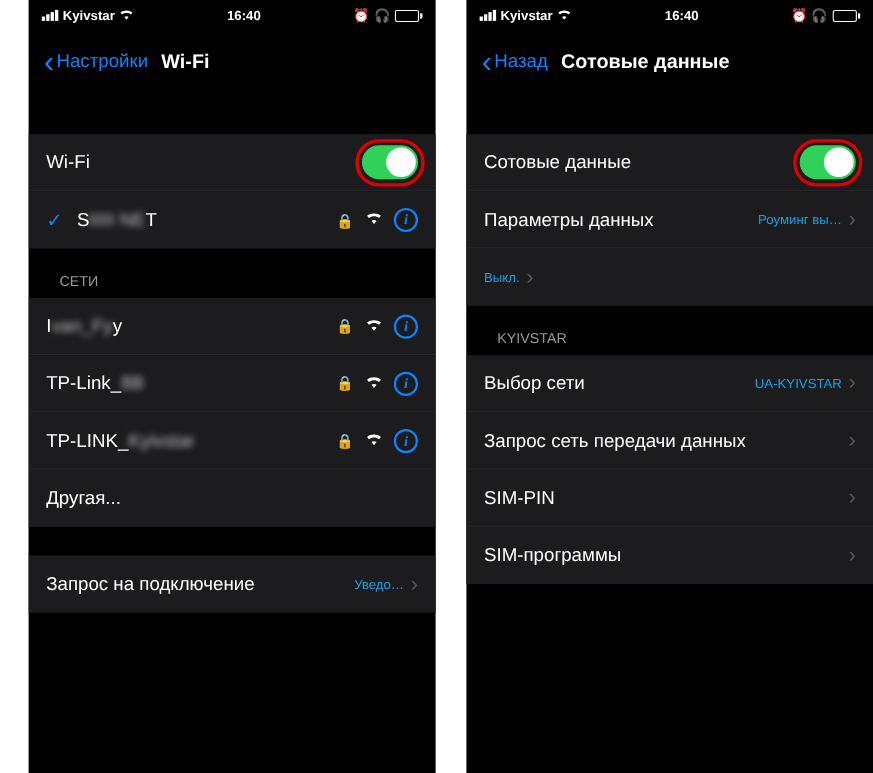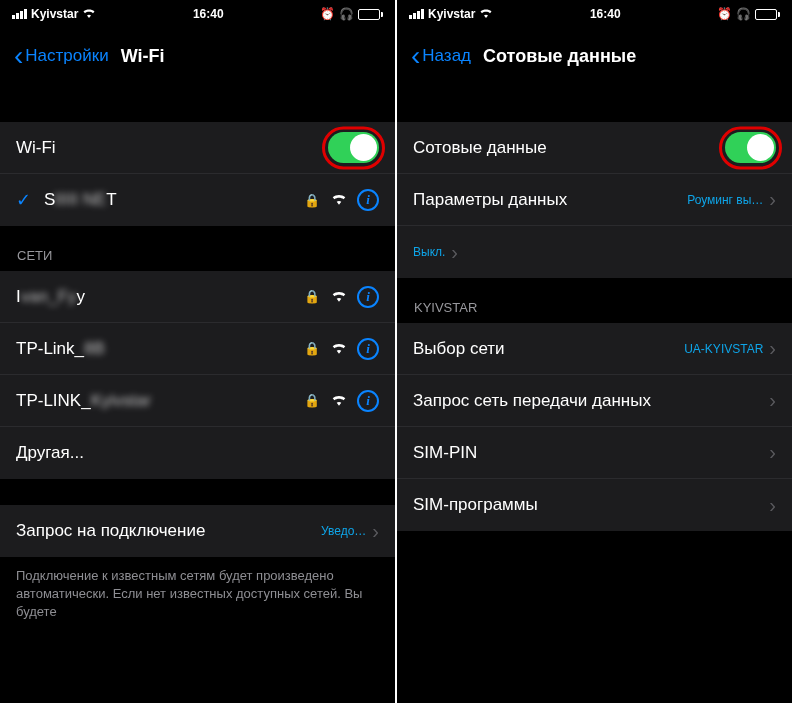--- a/index.html
+++ b/index.html
@@ -18,6 +18,7 @@
   color: #fff;
   overflow: hidden;
   position: relative;
+  margin-left: 26px;
 }
 .status-bar {
   height: 28px;

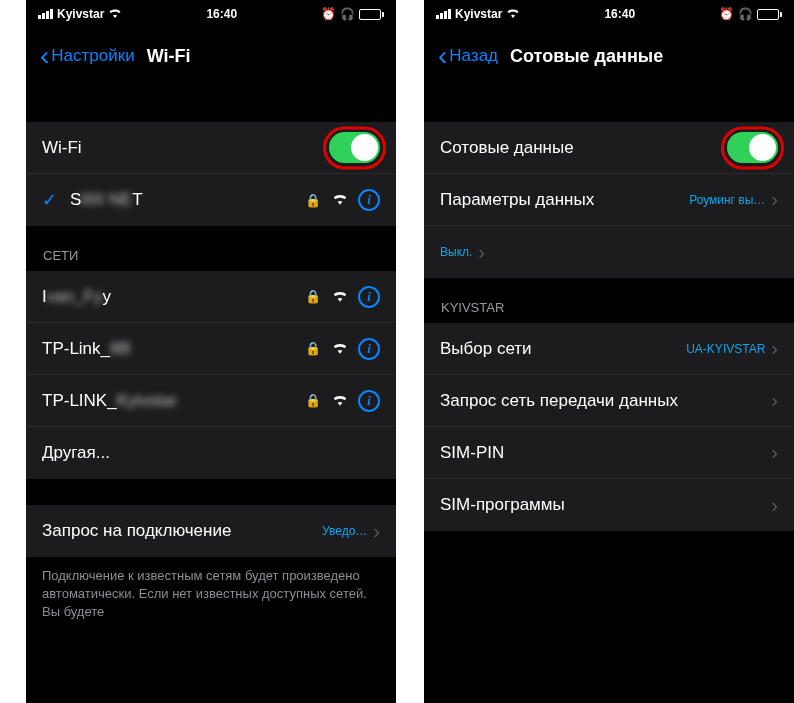--- a/index.html
+++ b/index.html
@@ -57,7 +57,7 @@
 .section-header {
   font-size: 13px;
   color: #98989d;
-  padding: 22px 17px 8px;
+  padding: 22px 28px 8px;
   text-transform: uppercase;
 }
 .section-footer {

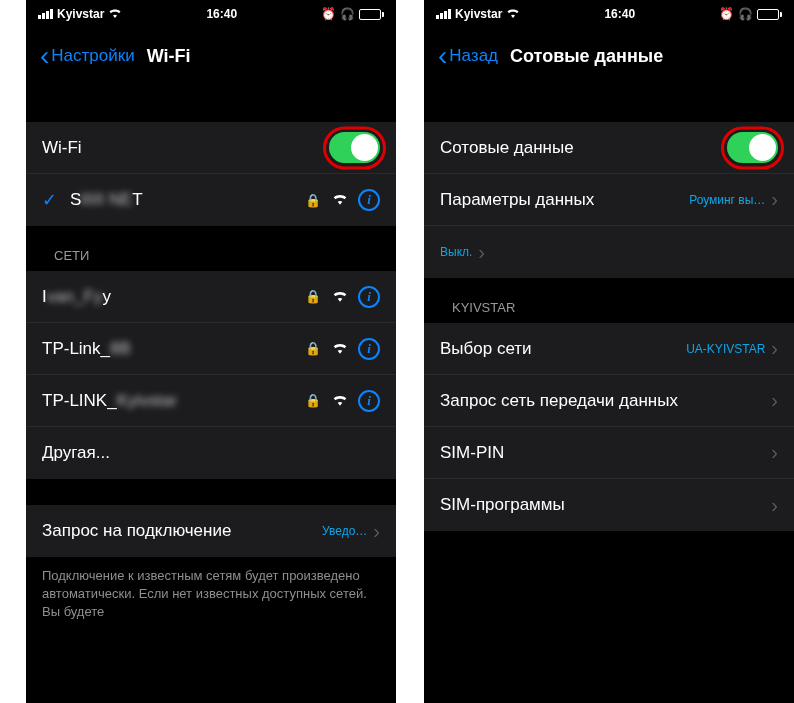--- a/index.html
+++ b/index.html
@@ -291,7 +291,6 @@
         <span class="chevron">›</span>
       </div>
     </div>
-    <div class="section-footer">Подключение к известным сетям будет произведено автоматически. Если нет известных доступных сетей. Вы будете</div>
   </div>
 </div>
 

